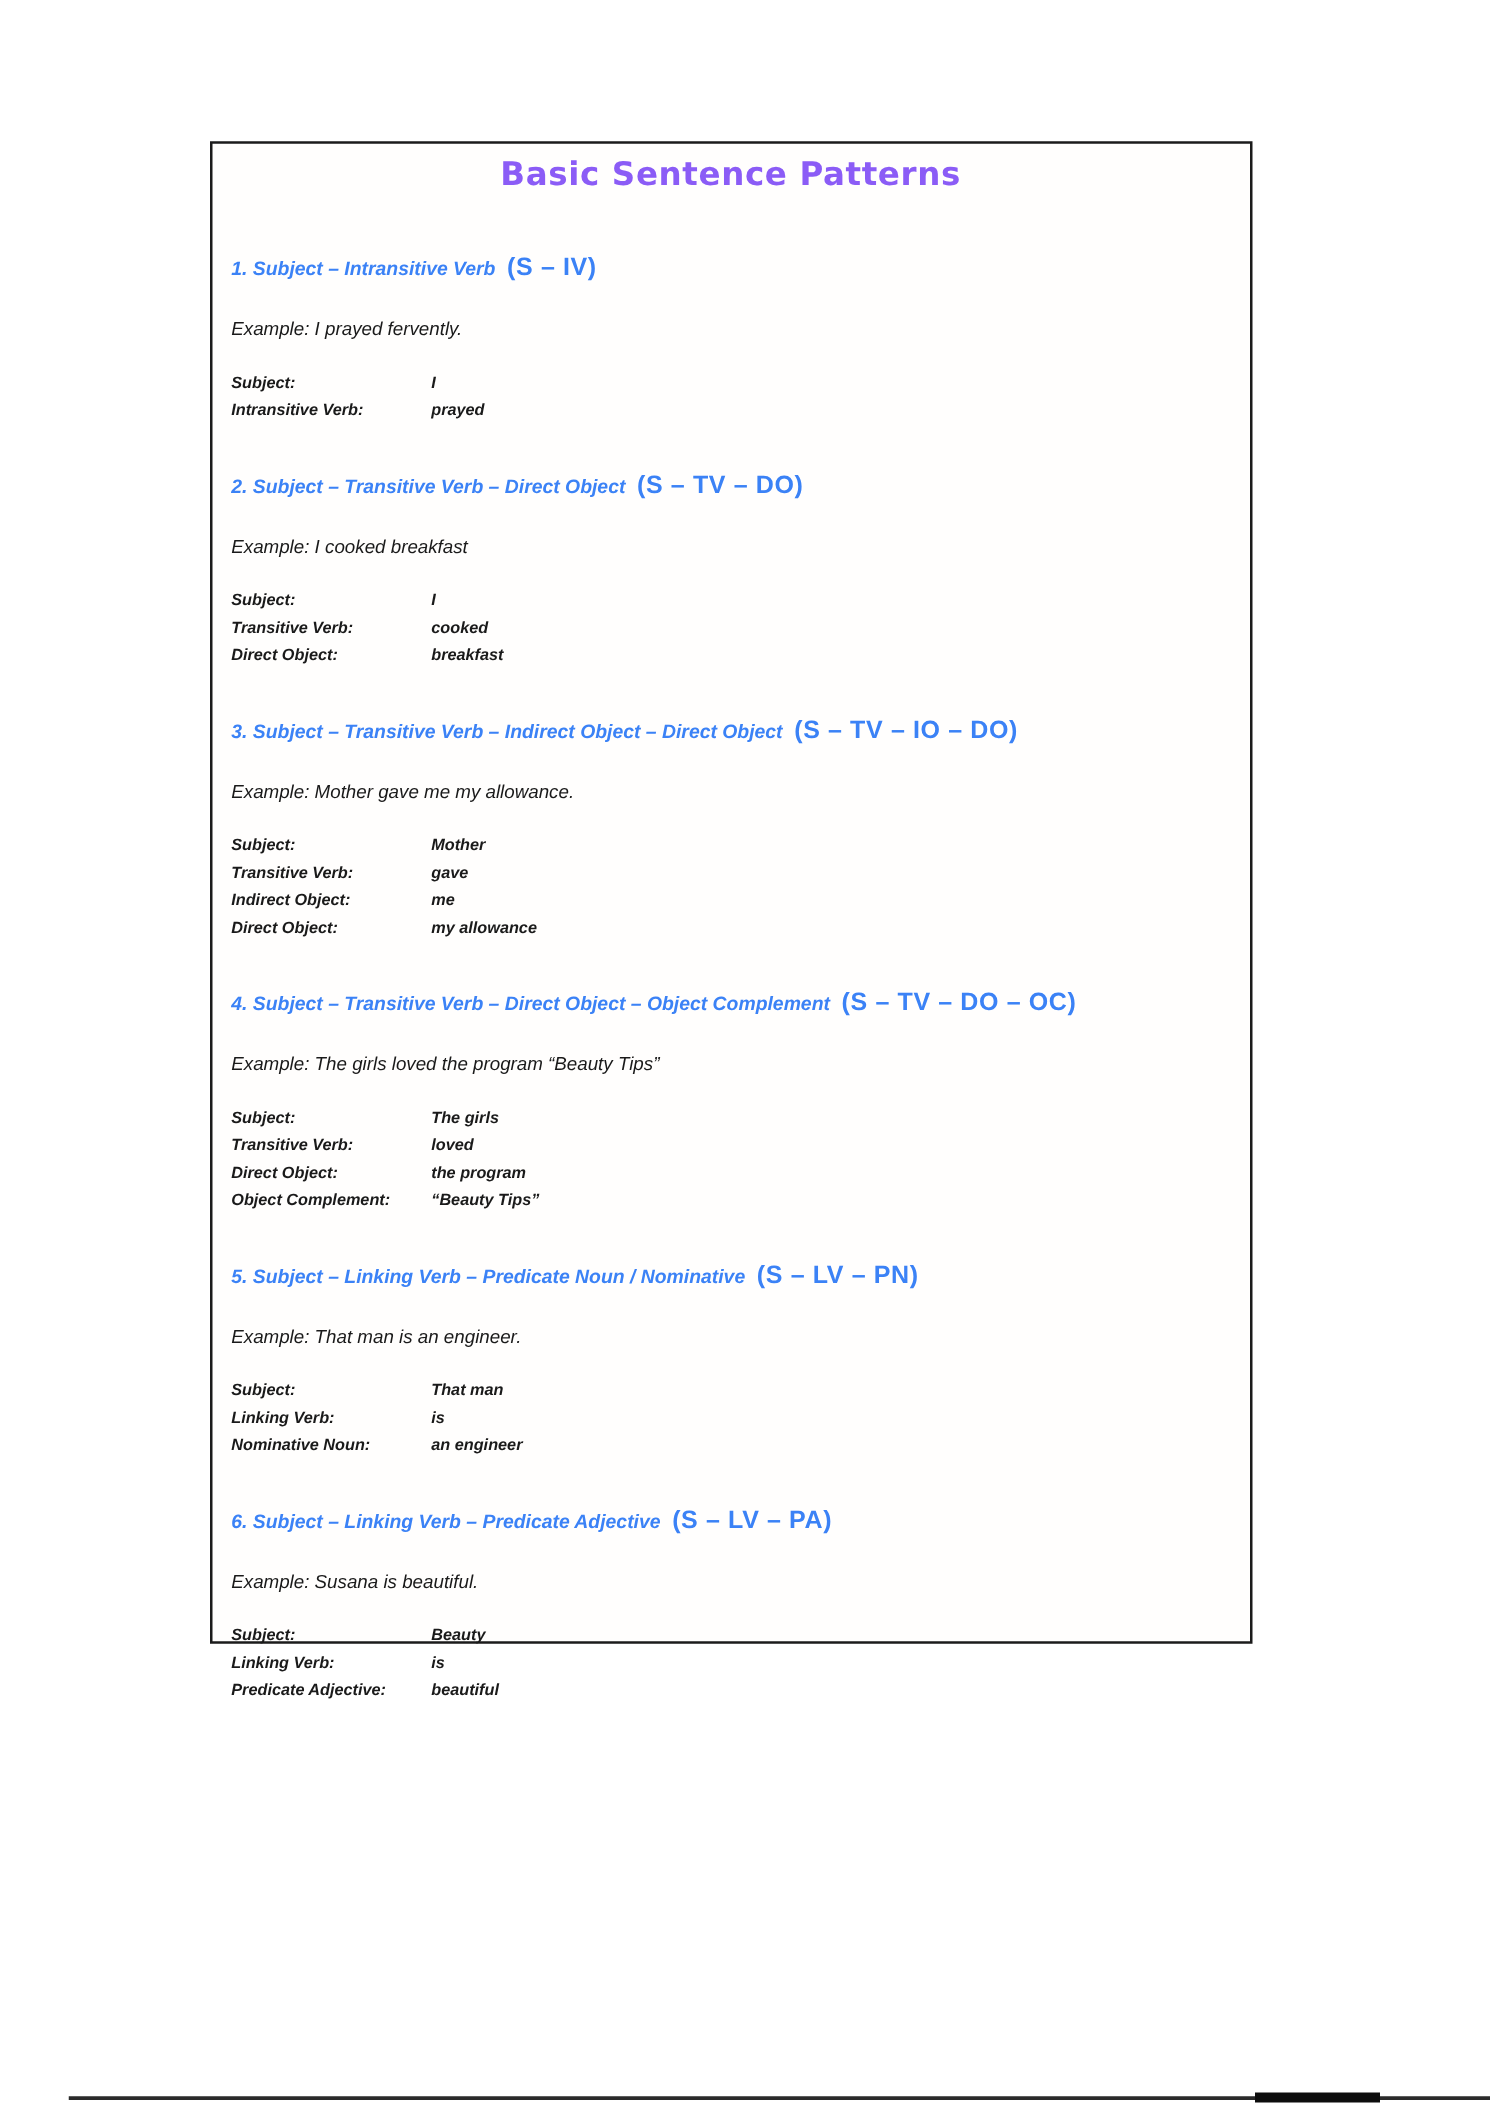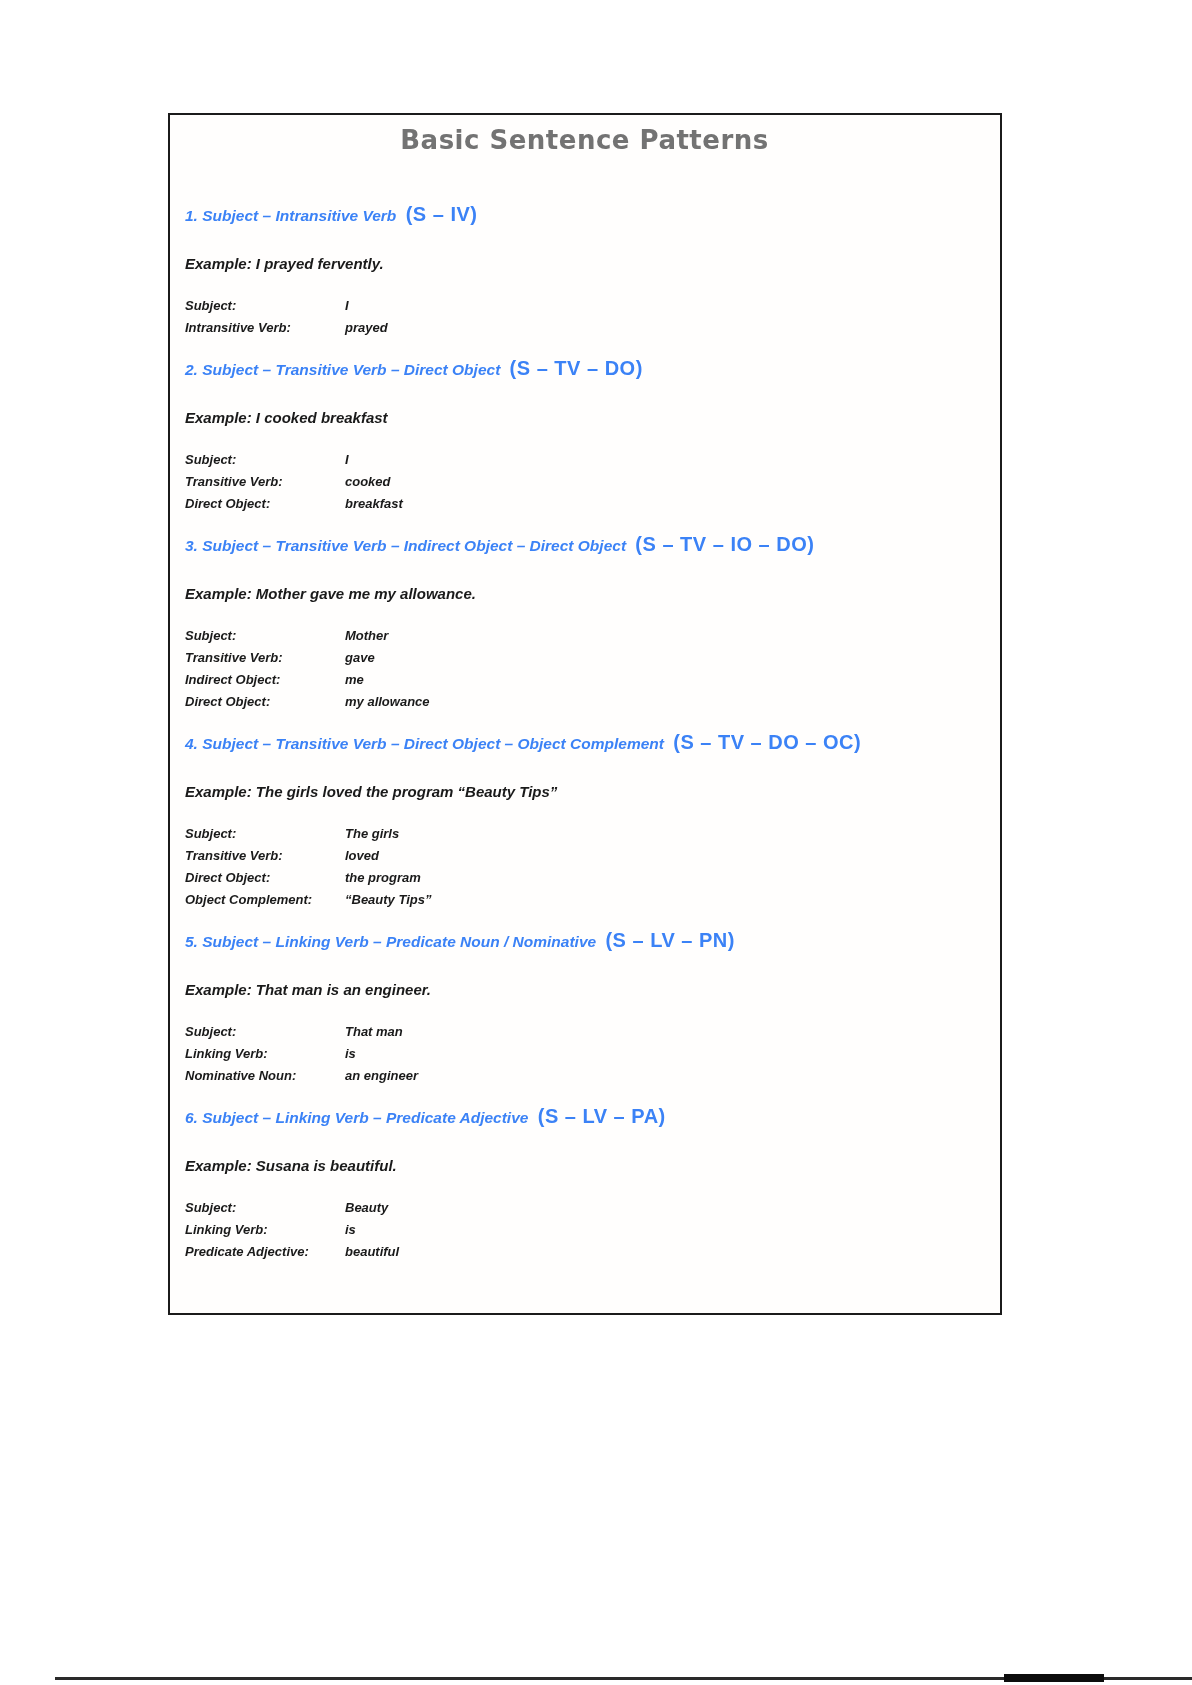--- a/index.html
+++ b/index.html
@@ -32,7 +32,7 @@
     font-size: 26px;
     font-weight: 700;
     letter-spacing: 0.5px;
-    color: #737373;
+    color: #8b5cf6;
   }
 
   .section { margin-top: 16px; }

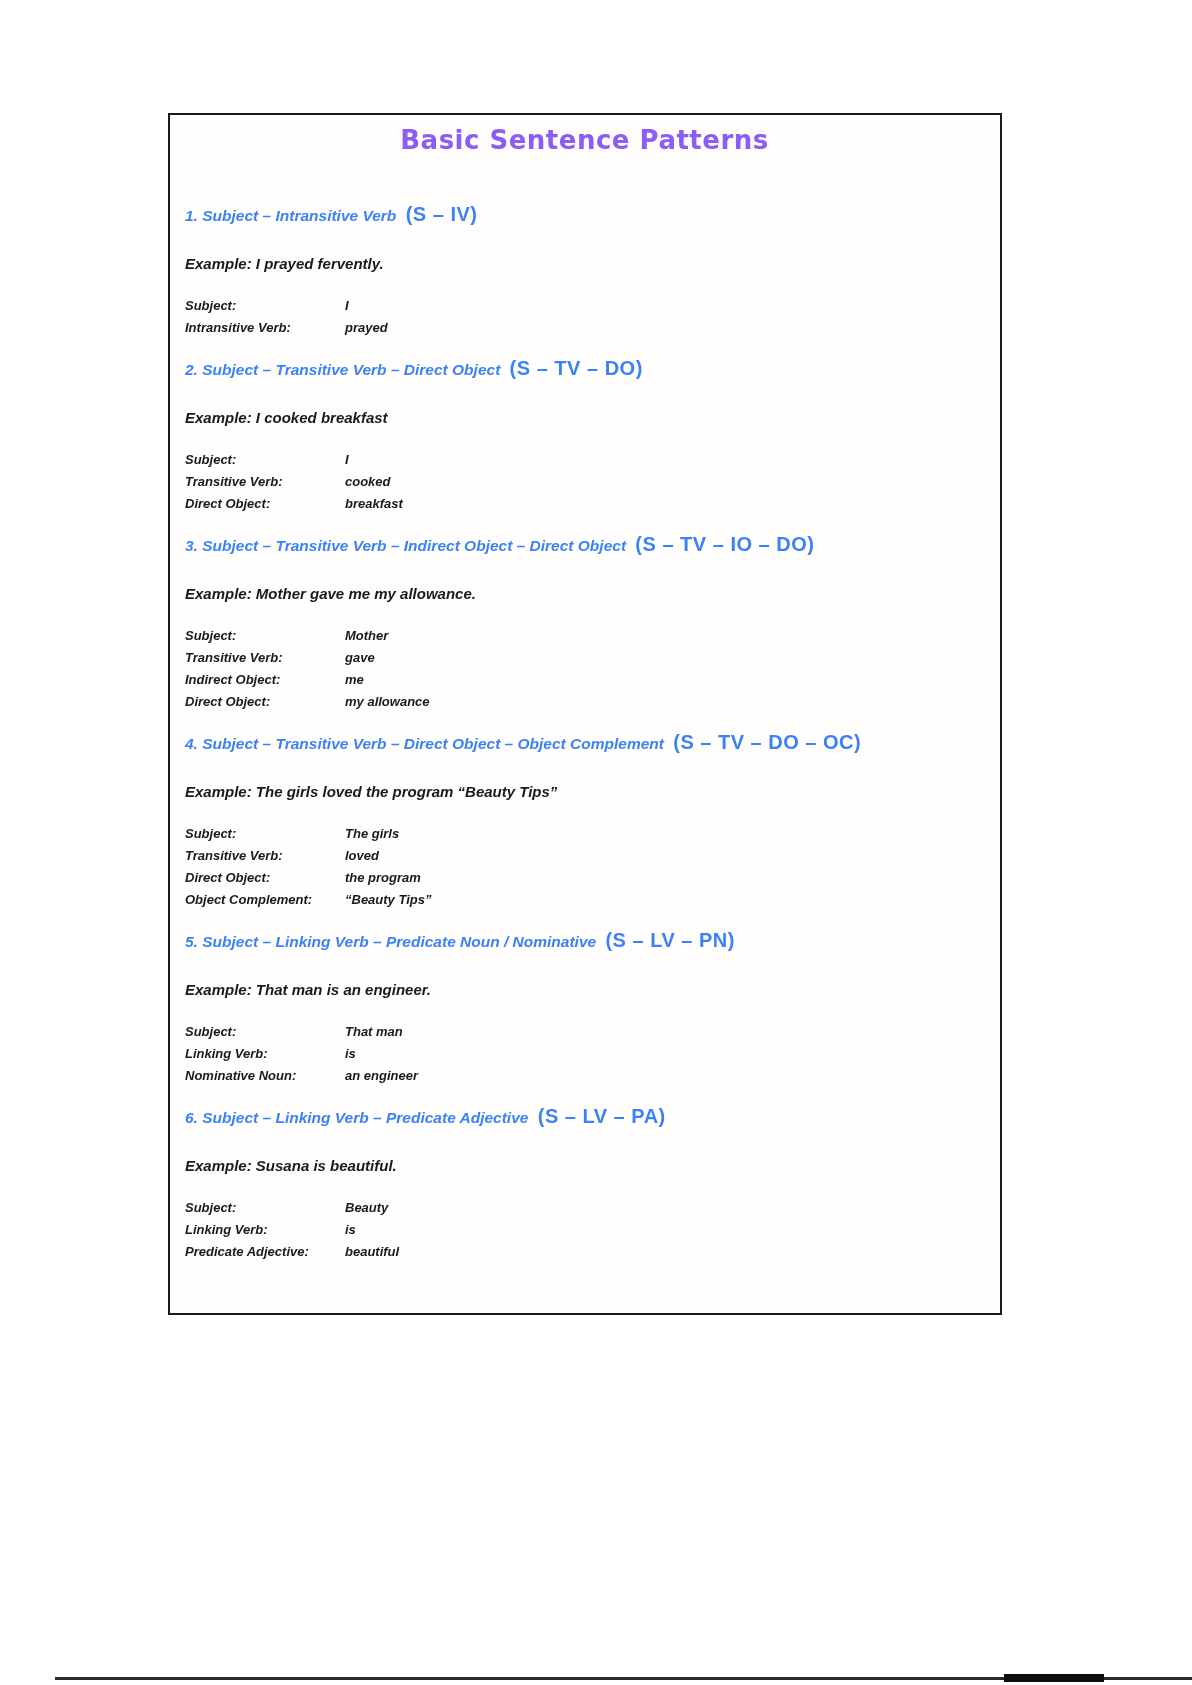--- a/index.html
+++ b/index.html
@@ -58,7 +58,7 @@
   .example {
     margin: 26px 0 0;
     font-size: 15px;
-    font-weight: 700;
+    font-weight: 400;
     font-style: italic;
     line-height: 18px;
   }

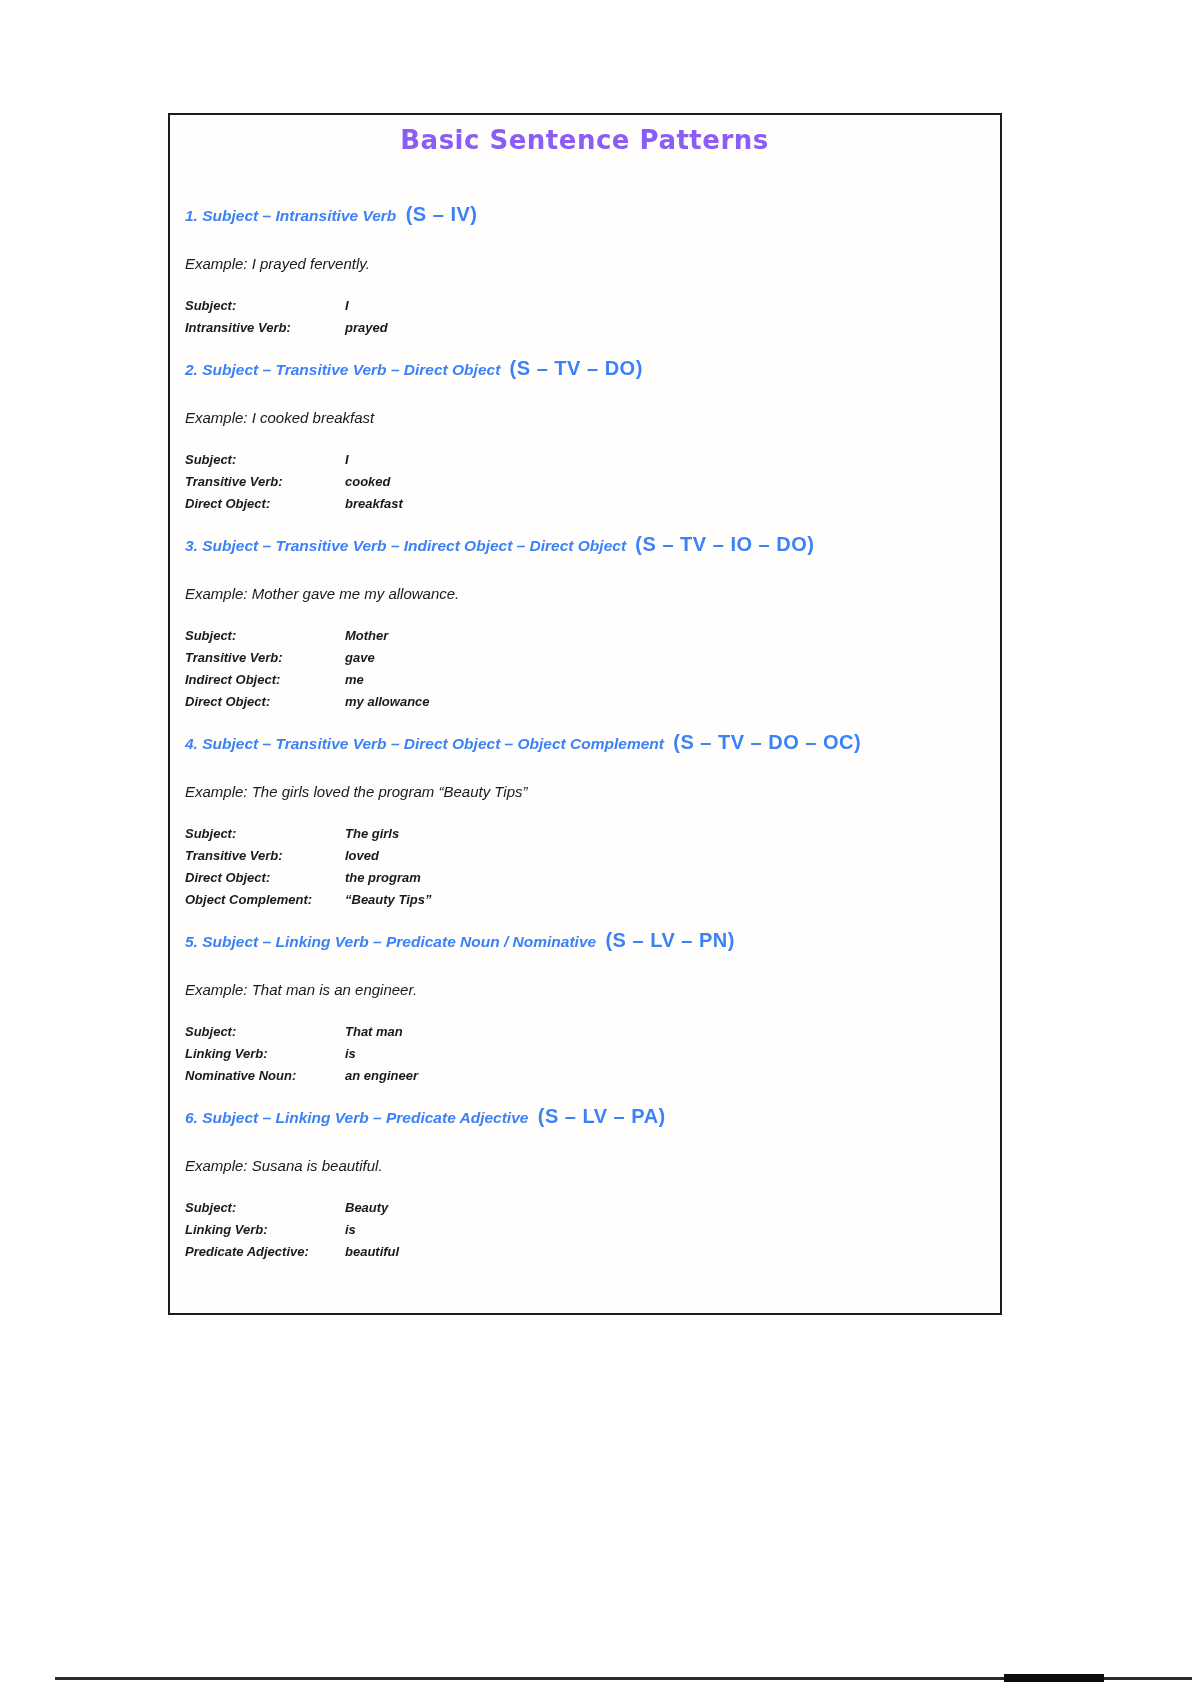--- a/index.html
+++ b/index.html
@@ -35,7 +35,7 @@
     color: #8b5cf6;
   }
 
-  .section { margin-top: 16px; }
+  .section { margin-top: 36px; }
   #sections .section:first-child { margin-top: 46px; }
 
   .section-heading {

